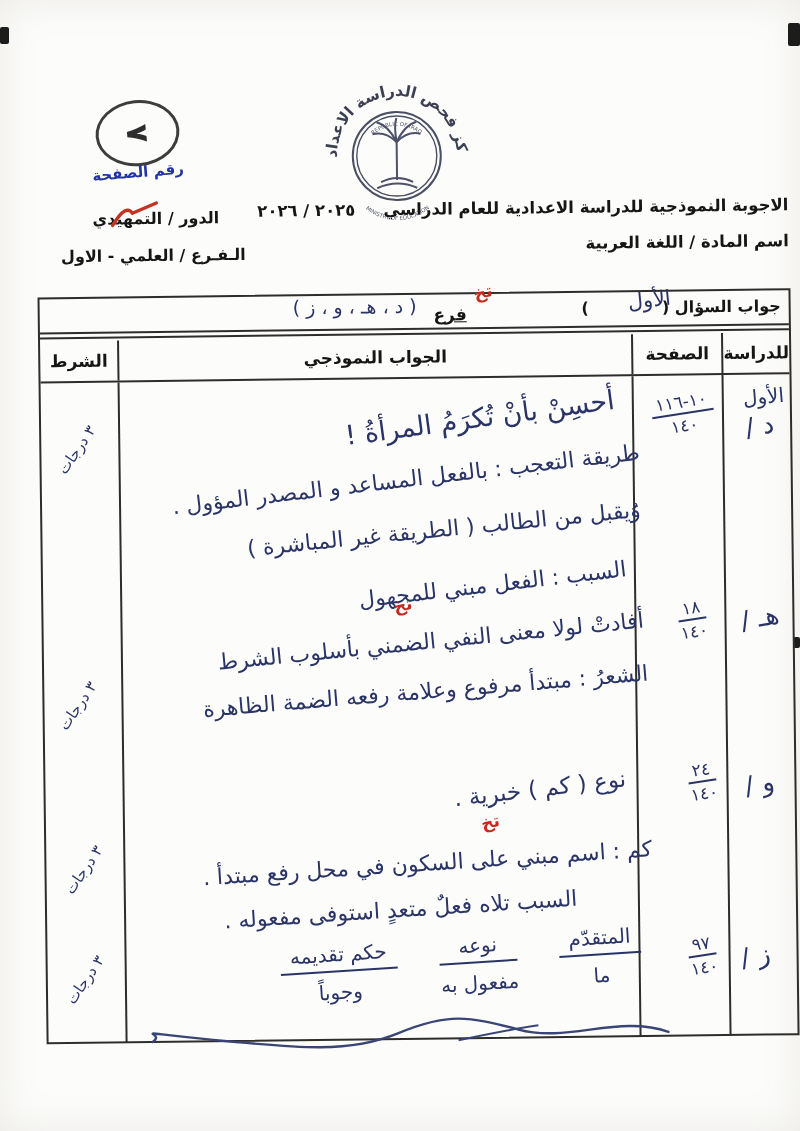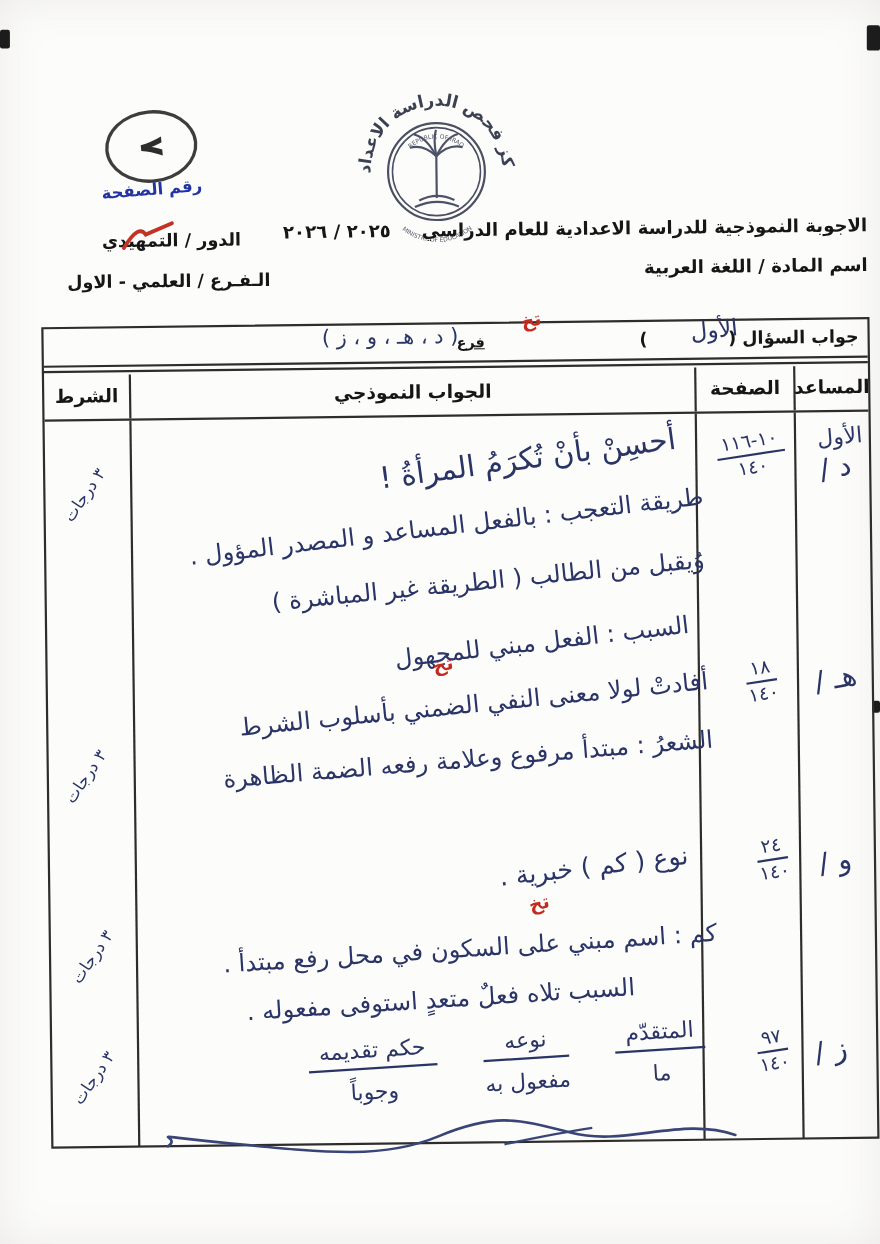--- a/index.html
+++ b/index.html
@@ -50,7 +50,7 @@
   .banner .b-qv{right:118px;top:-4px;font-size:21px;transform:rotate(-5deg);}
   .banner .b-close{position:absolute;right:200px;top:6px;font-size:16px;}
   .banner .b-mark{right:296px;top:-12px;font-size:17px;font-weight:bold;transform:rotate(-14deg);}
-  .banner .b-farea{position:absolute;right:348px;top:10px;font-size:13px;text-decoration:underline;}
+  .banner .b-farea{position:absolute;right:322px;top:10px;font-size:17px;text-decoration:underline;}
   .banner .b-fv{right:372px;top:0px;font-size:19px;}
   .hdr-row{display:flex;height:42px;border-bottom:2px solid var(--line);margin-top:7px;}
   .hdr-row .cell, .body-row .cell{border-left:2px solid var(--line);}

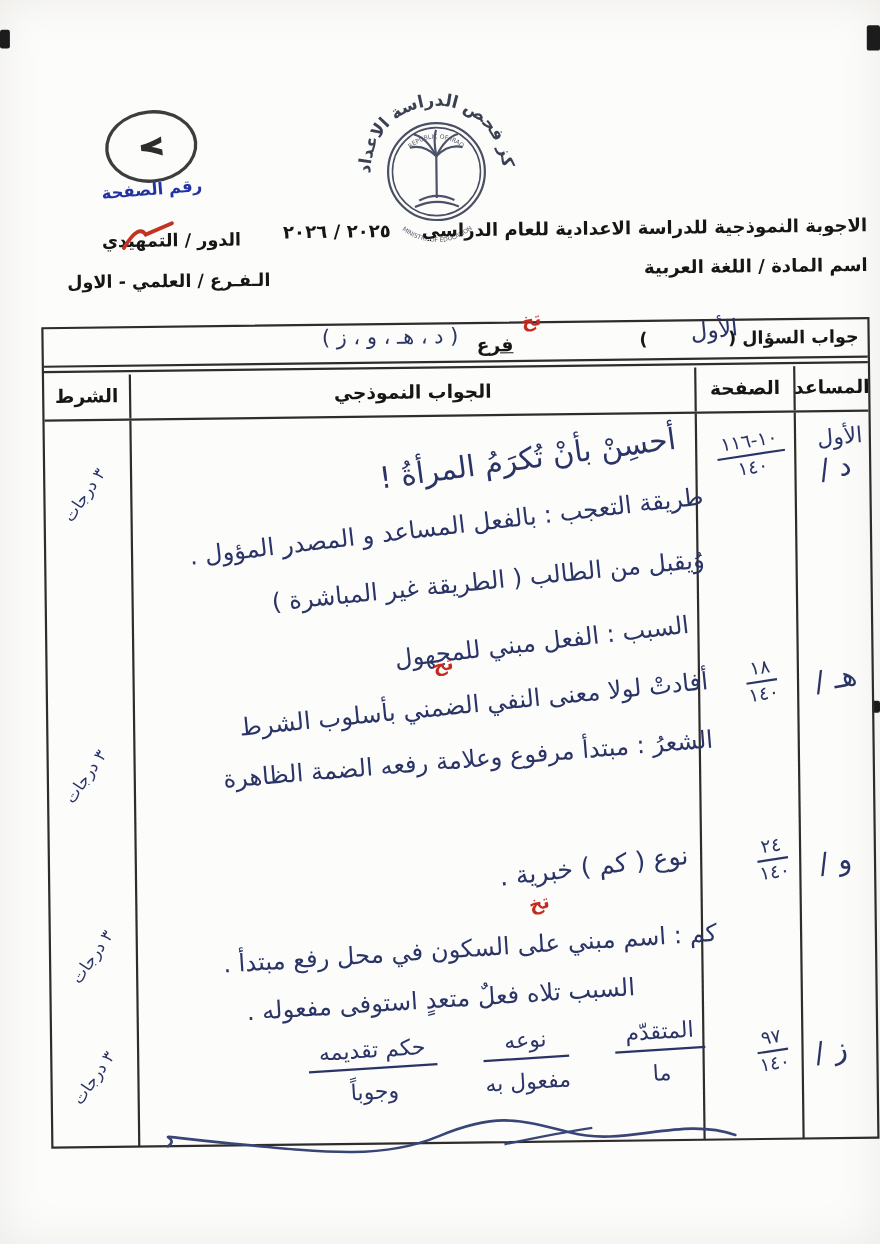--- a/index.html
+++ b/index.html
@@ -140,7 +140,7 @@
       </div>
 
       <div class="hdr-row">
-        <div class="cell c-q">المساعد</div>
+        <div class="cell c-q">للدراسة</div>
         <div class="cell c-p">الصفحة</div>
         <div class="cell c-a">الجواب النموذجي</div>
         <div class="cell c-g">الشرط</div>

